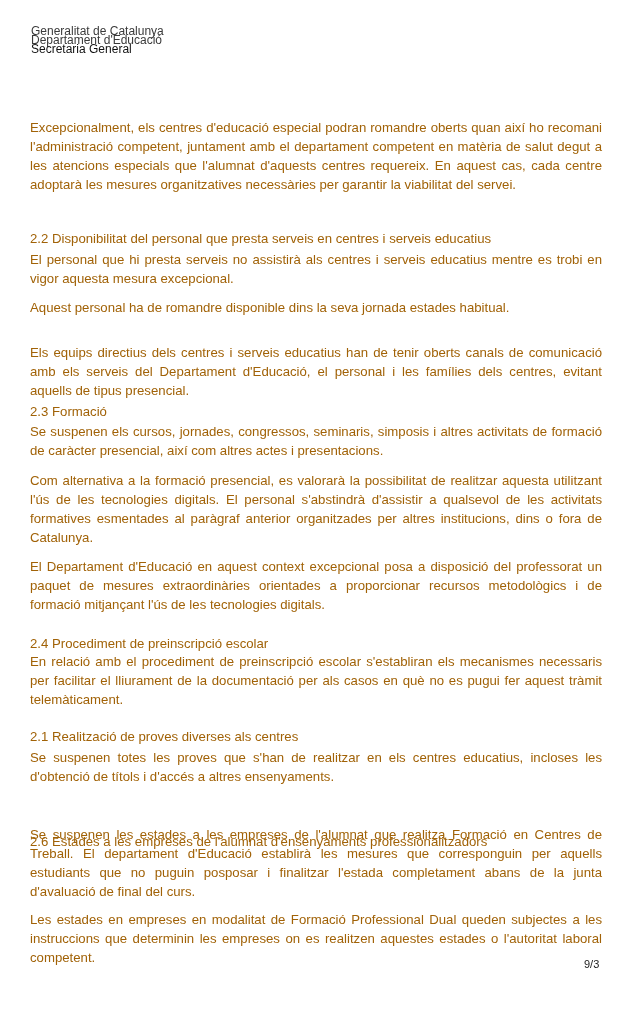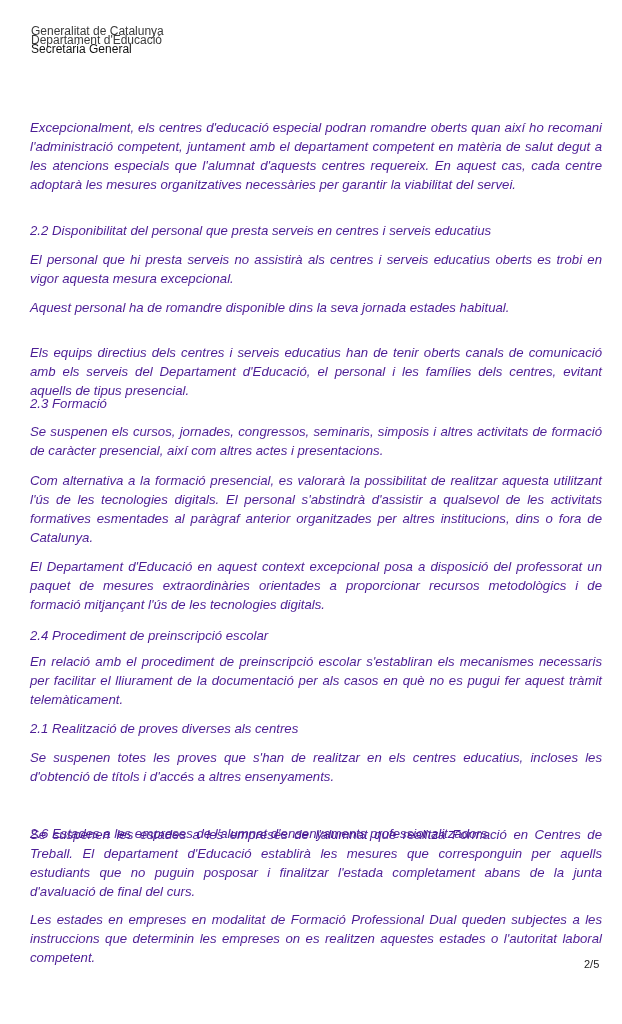--- a/index.html
+++ b/index.html
@@ -6,7 +6,7 @@
   body { width: 622px; height: 1024px; position: relative; overflow: hidden; }
   .letterhead { position: absolute; left: 31px; top: 27px; font-family: "Liberation Sans", sans-serif; font-size: 12px; line-height: 9.2px; color: #3a3a3a; }
   .letterhead .bold { font-weight: normal; color: #111; }
-  .para { position: absolute; left: 30px; width: 572px; font-family: "Liberation Sans", sans-serif; font-size: 13.2px; line-height: 19px; color: #4c1d95; text-align: justify; margin: 0; font-style: italic; }
+  .para { position: absolute; left: 30px; width: 572px; font-family: "Liberation Sans", sans-serif; font-size: 13.2px; line-height: 19px; color: #a16207; text-align: justify; margin: 0; }
   .heading { text-align: left; }
   .page-num { position: absolute; left: 584px; top: 958px; font-family: "Liberation Sans", sans-serif; font-size: 11px; color: #222; }
 </style>

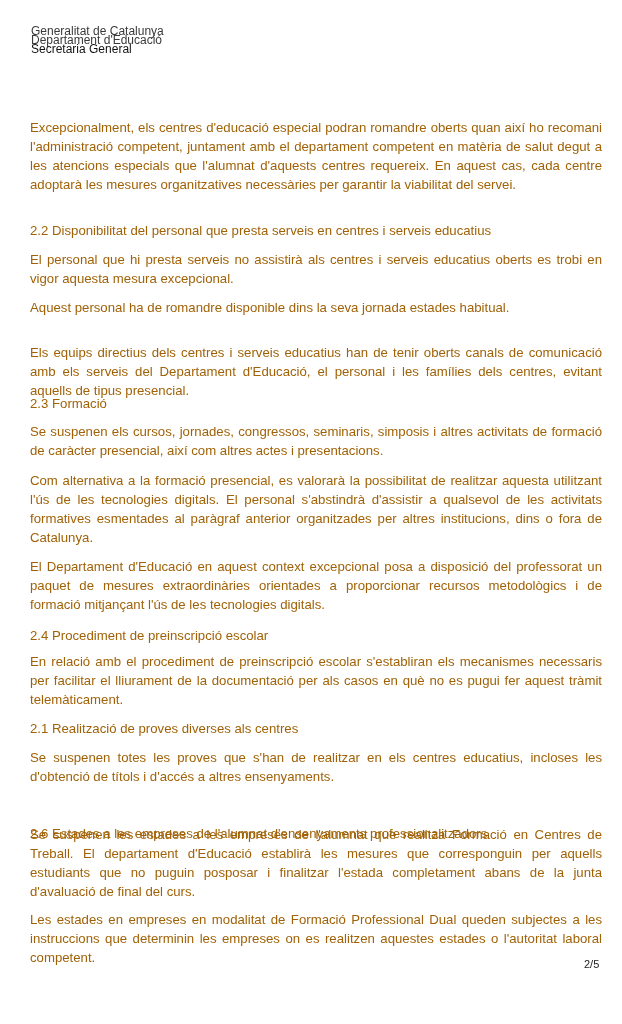--- a/index.html
+++ b/index.html
@@ -7,7 +7,7 @@
   .letterhead { position: absolute; left: 31px; top: 27px; font-family: "Liberation Sans", sans-serif; font-size: 12px; line-height: 9.2px; color: #3a3a3a; }
   .letterhead .bold { font-weight: normal; color: #111; }
   .para { position: absolute; left: 30px; width: 572px; font-family: "Liberation Sans", sans-serif; font-size: 13.2px; line-height: 19px; color: #a16207; text-align: justify; margin: 0; }
-  .heading { text-align: left; }
+  .heading { text-align: left; margin-top: 8px; }
   .page-num { position: absolute; left: 584px; top: 958px; font-family: "Liberation Sans", sans-serif; font-size: 11px; color: #222; }
 </style>
 </head>

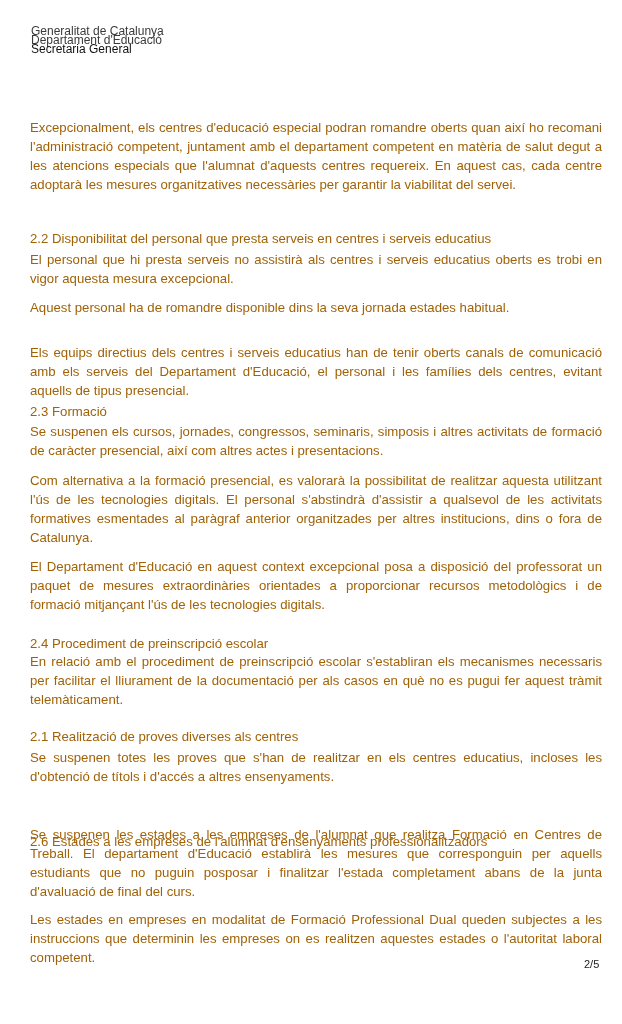--- a/index.html
+++ b/index.html
@@ -21,7 +21,7 @@
 
 <p class="para" style="top:118px">Excepcionalment, els centres d'educació especial podran romandre oberts quan així ho recomani l'administració competent, juntament amb el departament competent en matèria de salut degut a les atencions especials que l'alumnat d'aquests centres requereix. En aquest cas, cada centre adoptarà les mesures organitzatives necessàries per garantir la viabilitat del servei.</p>
 <p class="para heading" style="top:221px">2.2 Disponibilitat del personal que presta serveis en centres i serveis educatius</p>
-<p class="para" style="top:250px">El personal que hi presta serveis no assistirà als centres i serveis educatius oberts es trobi en vigor aquesta mesura excepcional.</p>
+<p class="para" style="top:250px">El personal que hi presta serveis no assistirà als centres i serveis educatius mentre es trobi en vigor aquesta mesura excepcional.</p>
 <p class="para" style="top:298px">Aquest personal ha de romandre disponible dins la seva jornada estades habitual.</p>
 <p class="para" style="top:343px">Els equips directius dels centres i serveis educatius han de tenir oberts canals de comunicació amb els serveis del Departament d'Educació, el personal i les famílies dels centres, evitant aquells de tipus presencial.</p>
 <p class="para heading" style="top:394px">2.3 Formació</p>

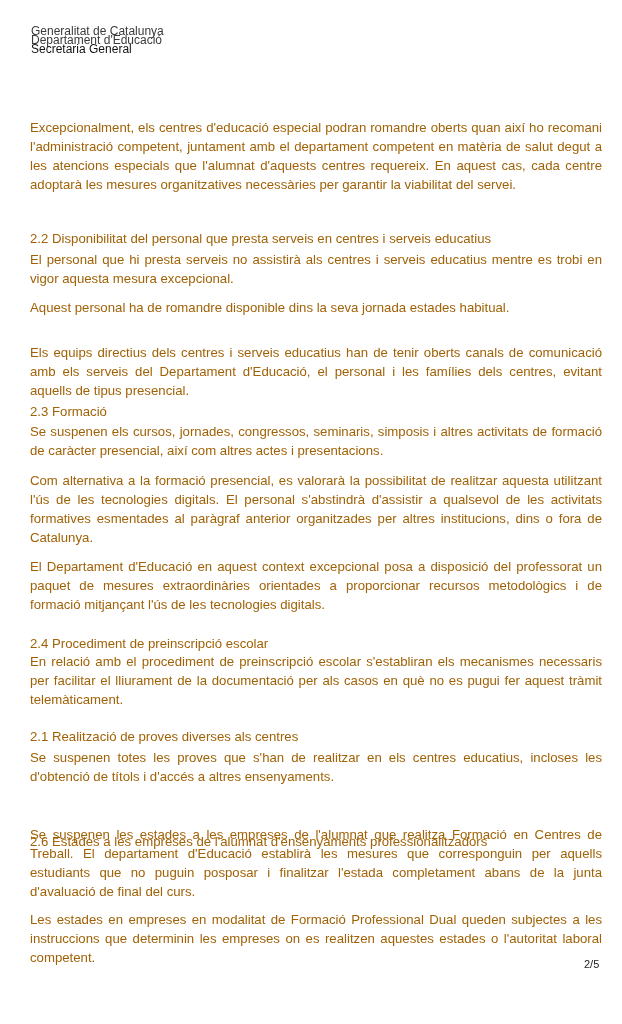--- a/index.html
+++ b/index.html
@@ -36,6 +36,6 @@
 <p class="para" style="top:825px">Se suspenen les estades a les empreses de l'alumnat que realitza Formació en Centres de Treball. El departament d'Educació establirà les mesures que corresponguin per aquells estudiants que no puguin posposar i finalitzar l'estada completament abans de la junta d'avaluació de final del curs.</p>
 <p class="para" style="top:910px">Les estades en empreses en modalitat de Formació Professional Dual queden subjectes a les instruccions que determinin les empreses on es realitzen aquestes estades o l'autoritat laboral competent.</p>
 
-<div class="page-num">2/5</div>
+<div class="page-num">9/3</div>
 
 </body></html>

